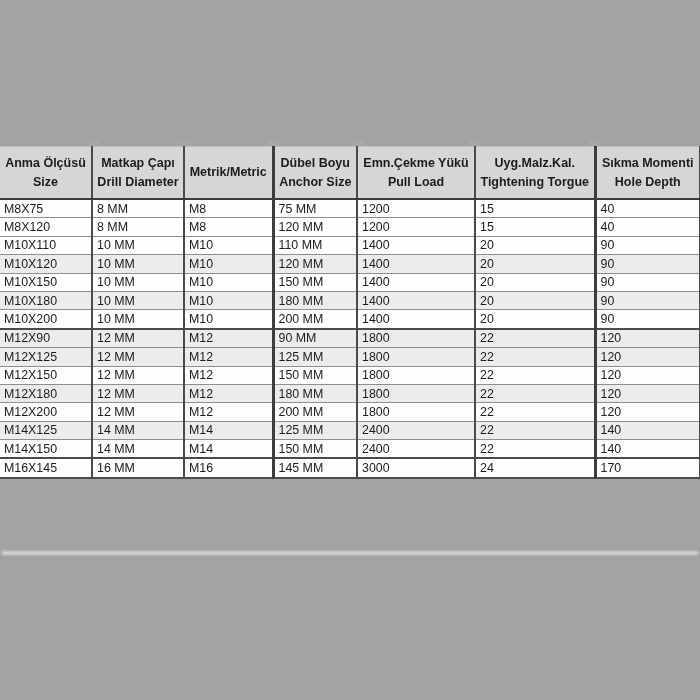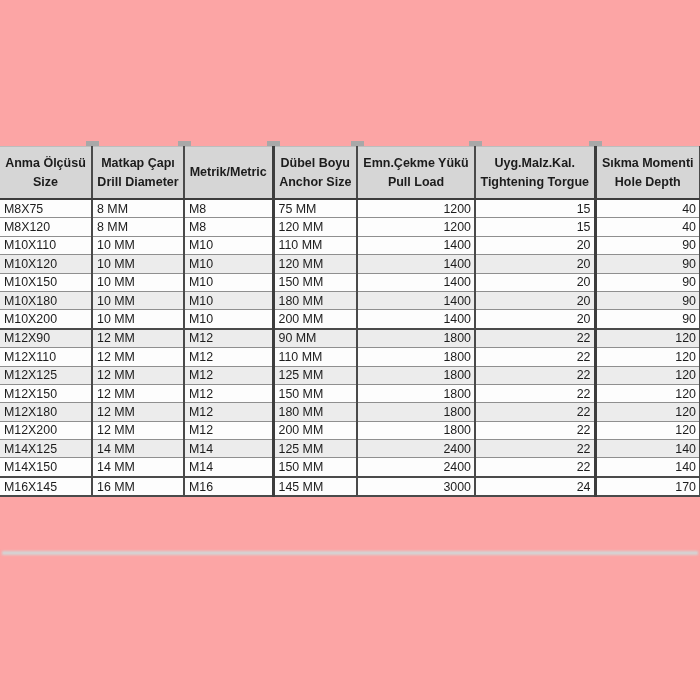--- a/index.html
+++ b/index.html
@@ -12,7 +12,7 @@
     position: relative;
     width: 700px;
     height: 700px;
-    background: #fca5a5;
+    background: #a3a3a3;
     overflow: hidden;
   }
   .table-wrap {

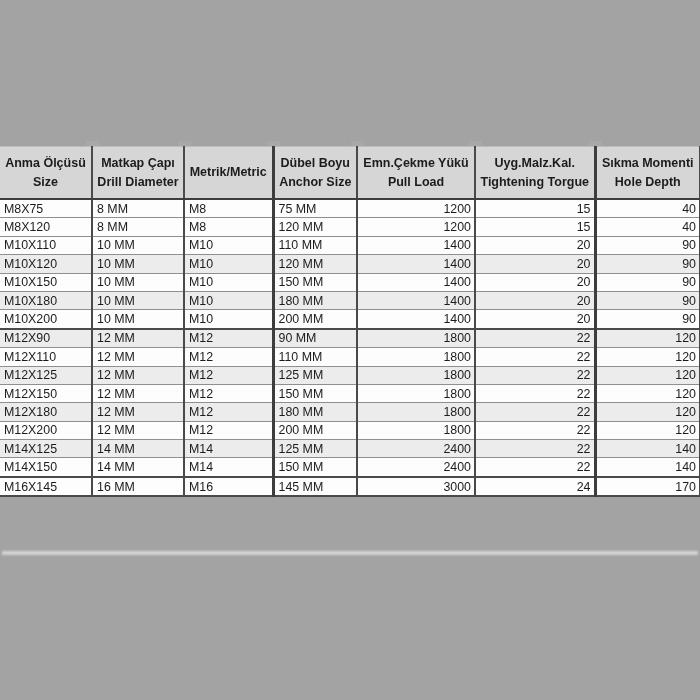--- a/index.html
+++ b/index.html
@@ -69,7 +69,7 @@
   table.spec tr.stripe td { background: #ececec; }
   table.spec tr.thick td { border-bottom: 2px solid #4a4a4a; }
   table.spec tbody tr:last-child td { border-bottom: 2px solid #4a4a4a; }
-  table.spec td.num { text-align: right; padding-right: 3px; }
+  table.spec td.num { padding-right: 3px; }
   .table-shadow {
     position: absolute;
     left: 2px;

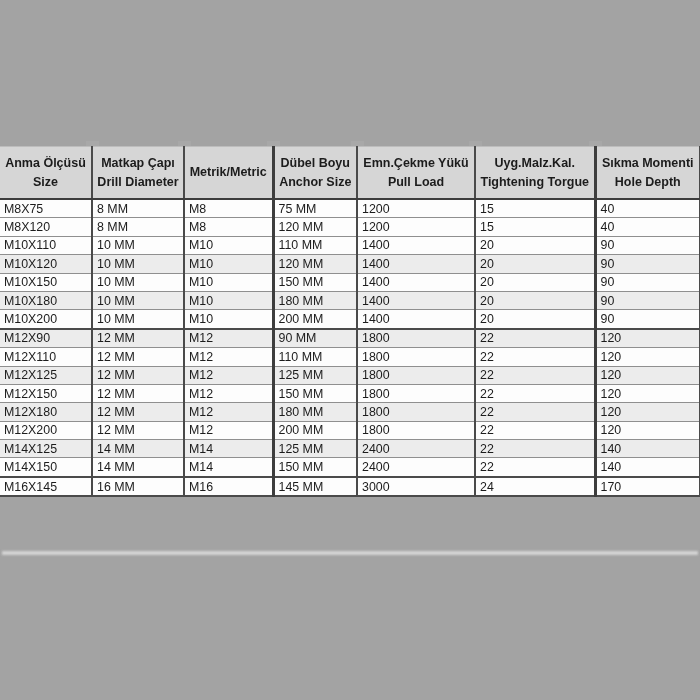--- a/index.html
+++ b/index.html
@@ -210,15 +210,6 @@
             <td class="num">22</td>
             <td class="num">120</td>
           </tr>
-          <tr>
-            <td>M12X110</td>
-            <td>12 MM</td>
-            <td>M12</td>
-            <td>110 MM</td>
-            <td class="num">1800</td>
-            <td class="num">22</td>
-            <td class="num">120</td>
-          </tr>
           <tr class="stripe">
             <td>M12X125</td>
             <td>12 MM</td>

